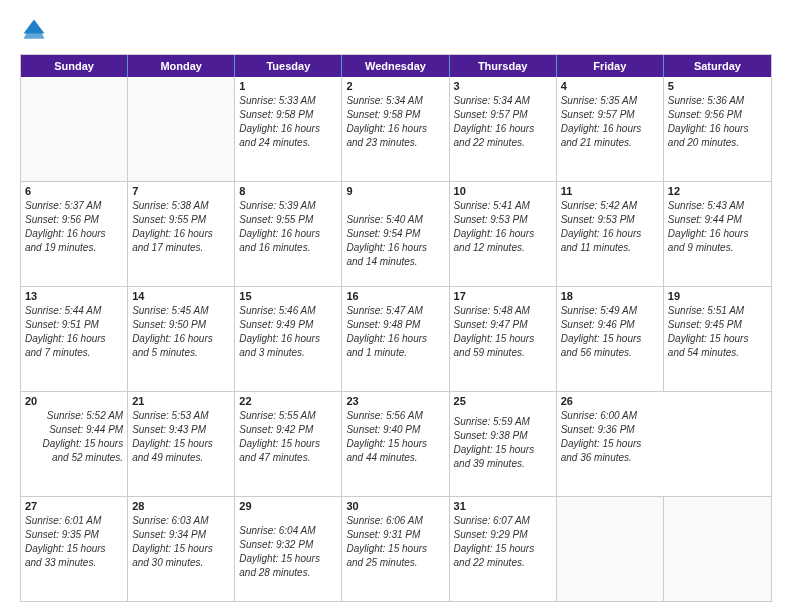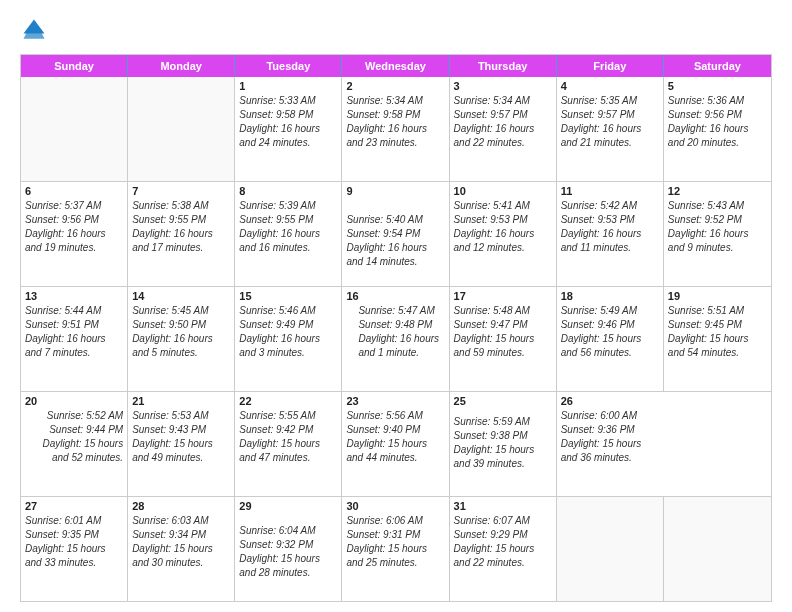--- a/index.html
+++ b/index.html
@@ -64,7 +64,7 @@
     .cal-header {
       display: grid;
       grid-template-columns: repeat(7, 1fr);
-      background: #d946ef;
+      background: #4c1d95;
     }
     .cal-header-cell {
       color: #fff;

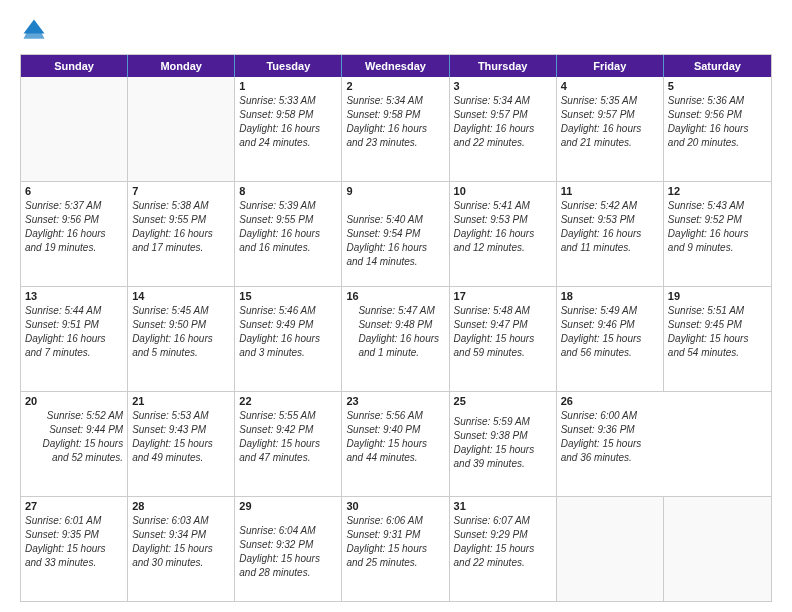--- a/index.html
+++ b/index.html
@@ -217,7 +217,7 @@
           <div class="cal-cell">
             <div class="cell-day">12</div>
             <div class="cell-info" style="white-space: pre-line;">Sunrise: 5:43 AM
-Sunset: 9:52 PM
+Sunset: 9:44 PM
 Daylight: 16 hours and 9 minutes.</div>
           </div>
         </div>

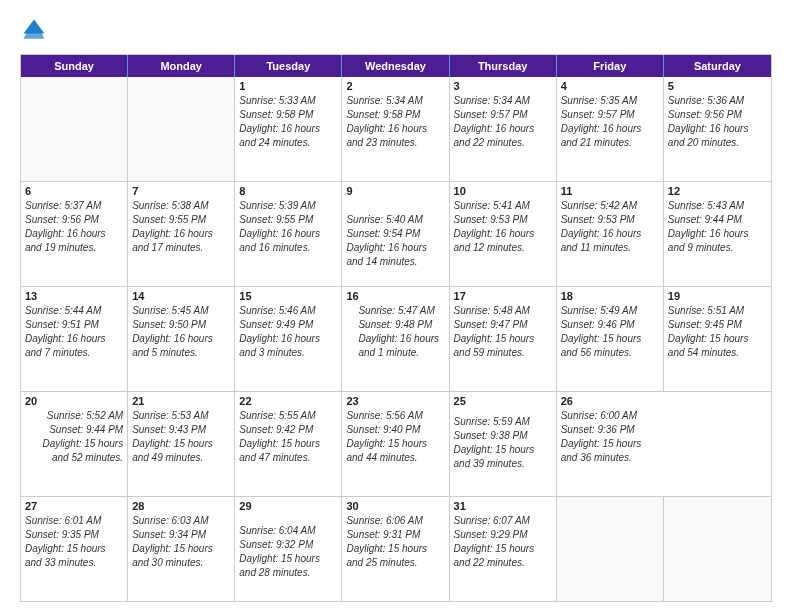--- a/index.html
+++ b/index.html
@@ -242,7 +242,7 @@
           </div>
           <div class="cal-cell">
             <div class="cell-day">16</div>
-            <div class="cell-info" style="white-space: pre-line; margin-left: 12px;">Sunrise: 5:47 AM
+            <div class="cell-info" style="white-space: pre-line;">Sunrise: 5:47 AM
 Sunset: 9:48 PM
 Daylight: 16 hours and 1 minute.</div>
           </div>

